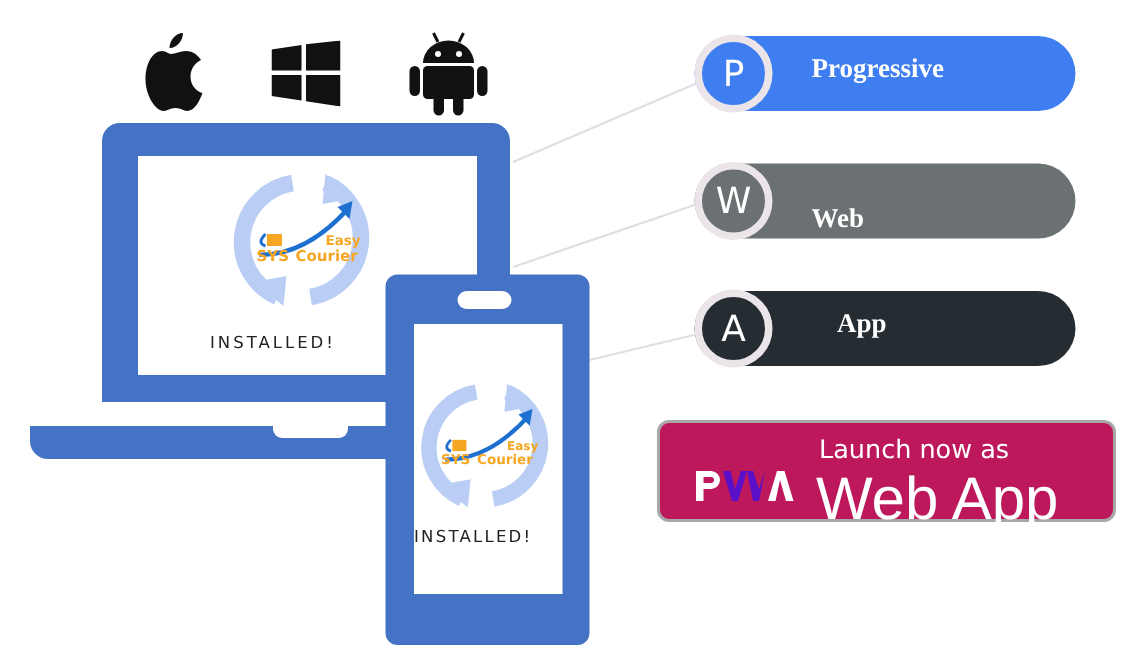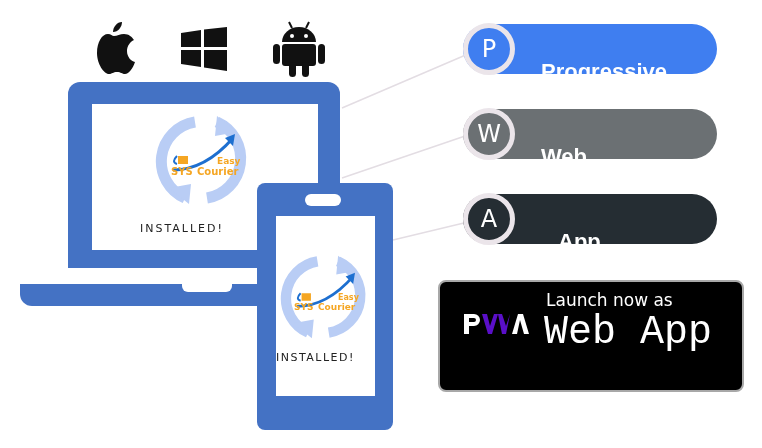--- a/index.html
+++ b/index.html
@@ -15,7 +15,7 @@
   .installed { font-family:"DejaVu Sans", sans-serif; font-size:11px; letter-spacing:2px; color:#222; }
   .pill { left:463px; width:254px; height:50px; border-radius:25px; }
   .pill-circle { width:52px; height:52px; border-radius:50%; border:5px solid #ebe5ea; box-sizing:border-box; color:#fff; font-size:24px; display:flex; align-items:center; justify-content:center; font-family:"DejaVu Sans", sans-serif; }
-  .pill-label { color:#fff; font-size:22px; font-family:Liberation Sans, sans-serif; font-weight:bold;margin-top:24px; }
+  .pill-label { color:#fff; font-size:18px; font-family:Liberation Serif, serif; font-weight:bold; }
   .pwa-badge { left:438px; top:280px; width:306px; height:112px; background:#000000; border:2px solid #a8a8a8; border-radius:8px; box-sizing:border-box;padding-left:16px; }
   .os-icon { top:22px; }
 </style>

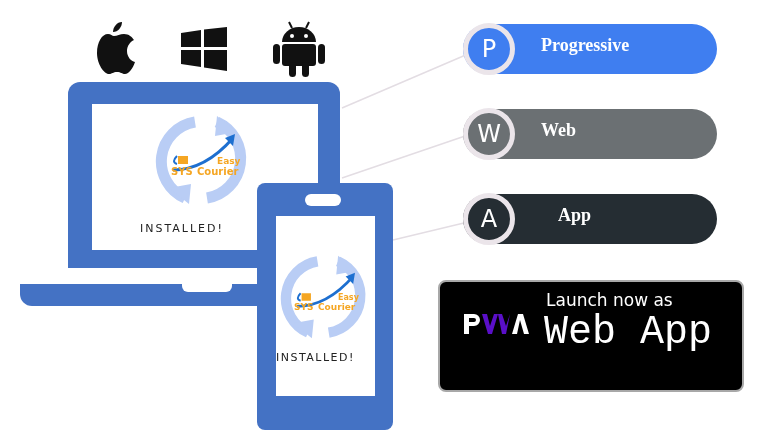--- a/index.html
+++ b/index.html
@@ -105,7 +105,7 @@
 </div>
 <div class="abs pill" style="top:109px;background:#6b7073;">
   <div class="abs pill-circle" style="left:0;top:-1px;background:#6b7073;">W</div>
-  <div class="abs pill-label" style="left:78px;top:11px;">Web</div>
+  <div class="abs pill-label" style="left:78px;top:26px;">Web</div>
 </div>
 <div class="abs pill" style="top:194px;background:#252d33;">
   <div class="abs pill-circle" style="left:0;top:-1px;background:#252d33;">A</div>

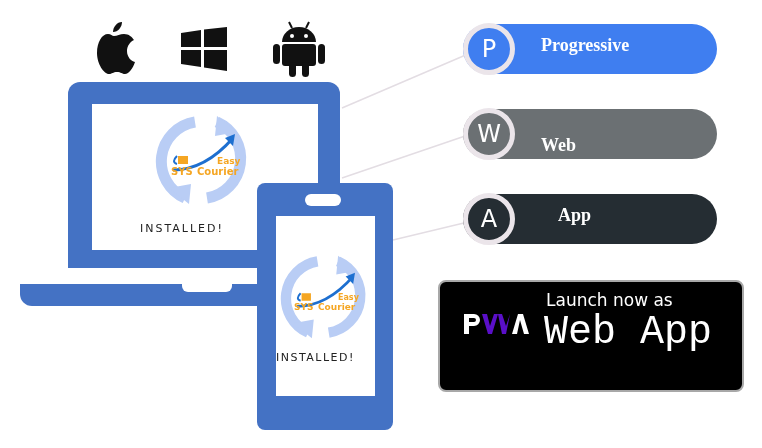--- a/index.html
+++ b/index.html
@@ -16,7 +16,7 @@
   .pill { left:463px; width:254px; height:50px; border-radius:25px; }
   .pill-circle { width:52px; height:52px; border-radius:50%; border:5px solid #ebe5ea; box-sizing:border-box; color:#fff; font-size:24px; display:flex; align-items:center; justify-content:center; font-family:"DejaVu Sans", sans-serif; }
   .pill-label { color:#fff; font-size:18px; font-family:Liberation Serif, serif; font-weight:bold; }
-  .pwa-badge { left:438px; top:280px; width:306px; height:112px; background:#000000; border:2px solid #a8a8a8; border-radius:8px; box-sizing:border-box;padding-left:16px; }
+  .pwa-badge { left:438px; top:280px; width:306px; height:68px; background:#be185d; border:2px solid #a8a8a8; border-radius:8px; box-sizing:border-box;padding-left:16px; }
   .os-icon { top:22px; }
 </style>
 </head>

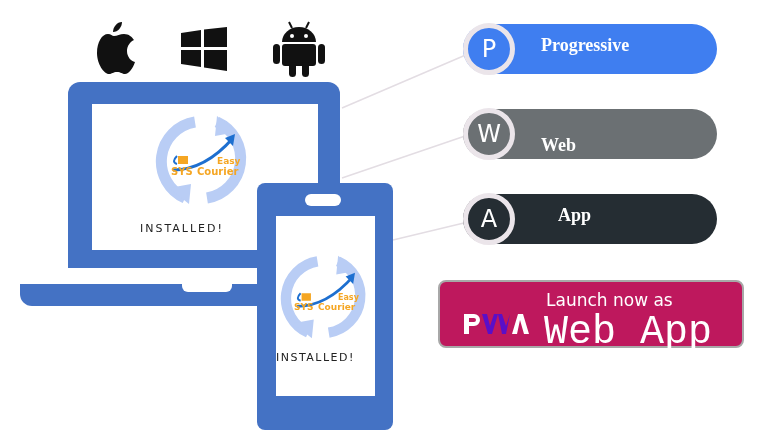--- a/index.html
+++ b/index.html
@@ -122,7 +122,7 @@
     </svg>
   </div>
   <div class="abs" style="left:106px;top:8px;color:#fff;font-size:17px;font-family:'DejaVu Sans',sans-serif;">Launch now as</div>
-  <div class="abs" style="left:104px;top:28px;color:#fff;font-size:40px;font-family:Liberation Mono, monospace;line-height:46px;">Web App</div>
+  <div class="abs" style="left:104px;top:28px;color:#fff;font-size:40px;font-family:Liberation Sans, sans-serif;line-height:46px;">Web App</div>
 </div>
 
 </body></html>

